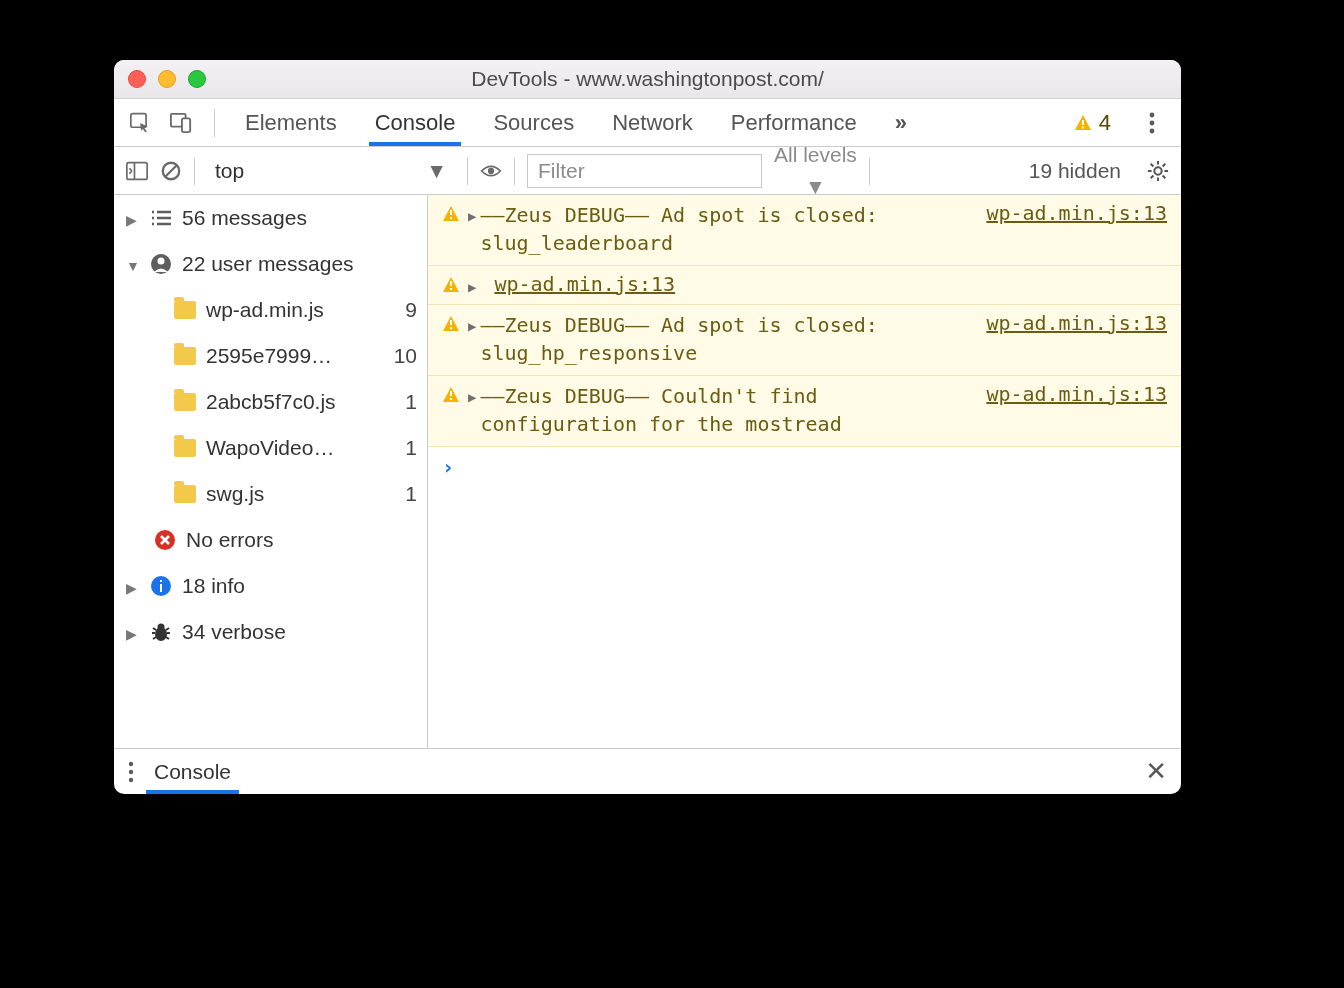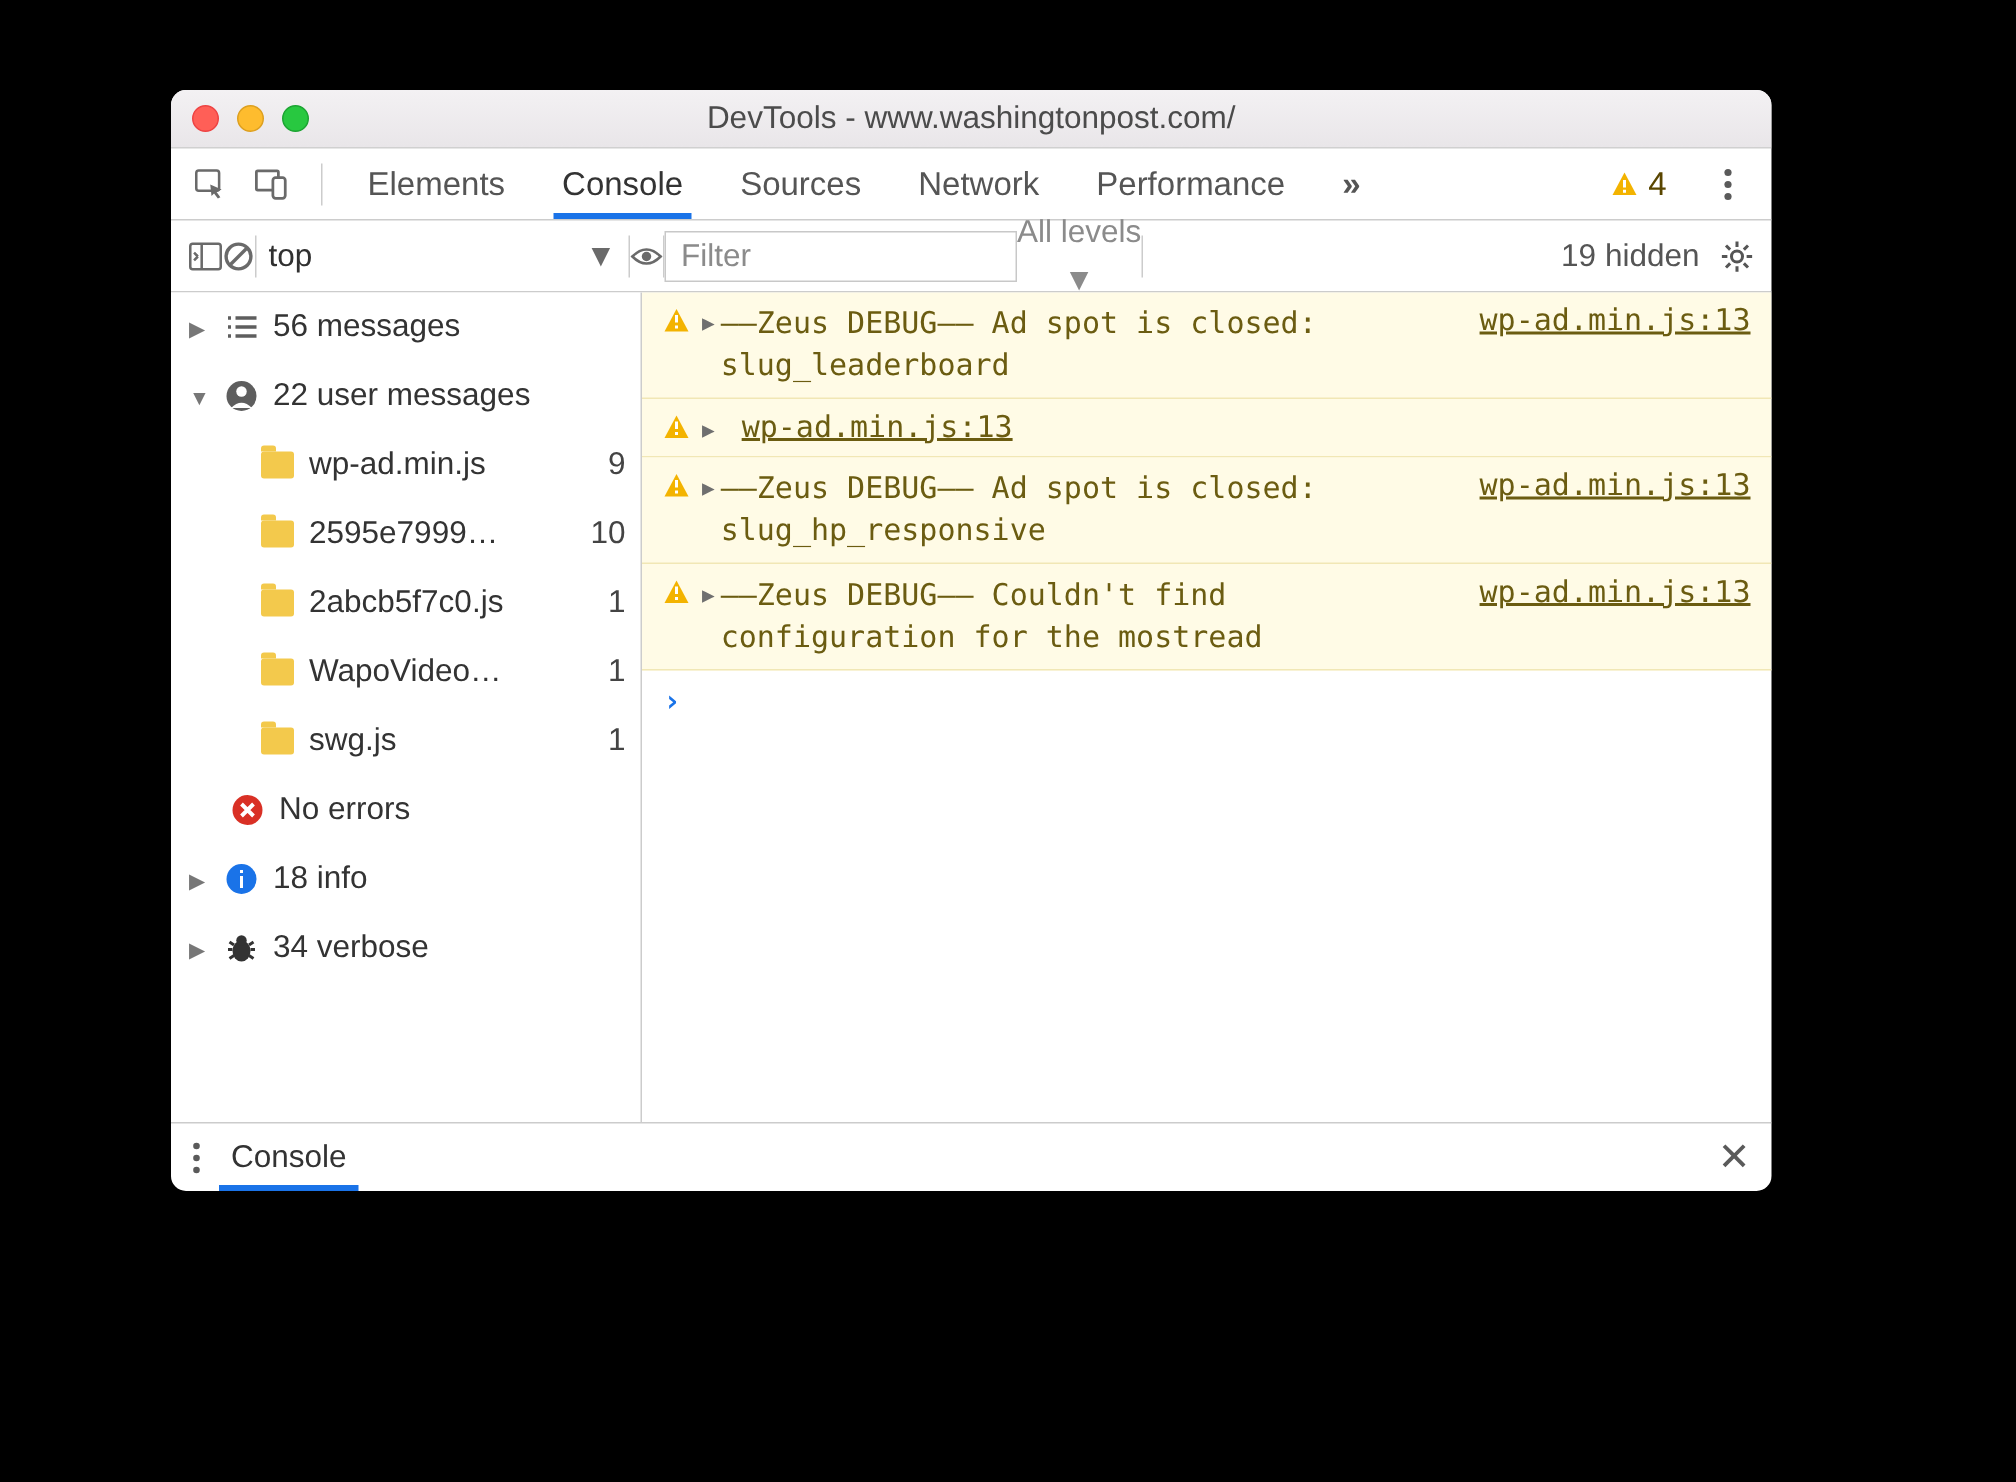--- a/index.html
+++ b/index.html
@@ -60,7 +60,7 @@
   height: 48px;
   border-bottom: 1px solid #ccc;
   display:flex; align-items:center;
-  padding: 0 12px; gap: 0;
+  padding: 0 12px; gap: 12px;
 }
 .toolbar .sep { width:1px; height:28px; background:#ccc; }
 .ctx-select {

